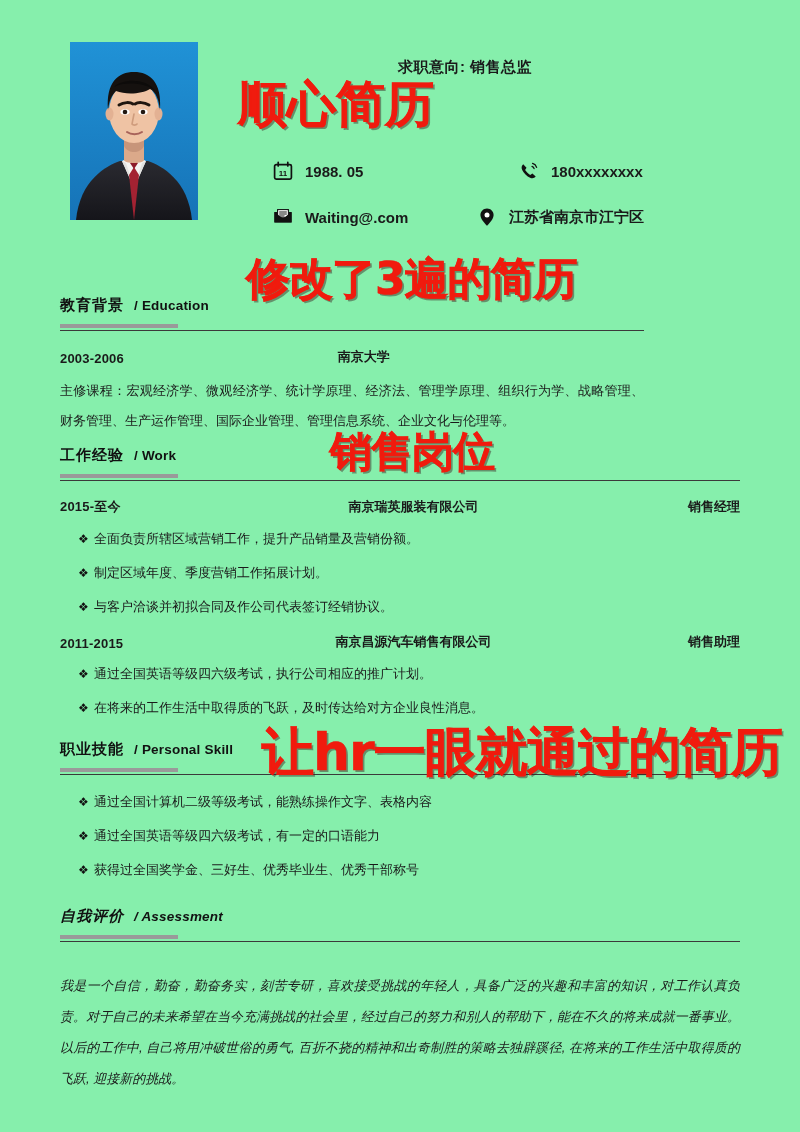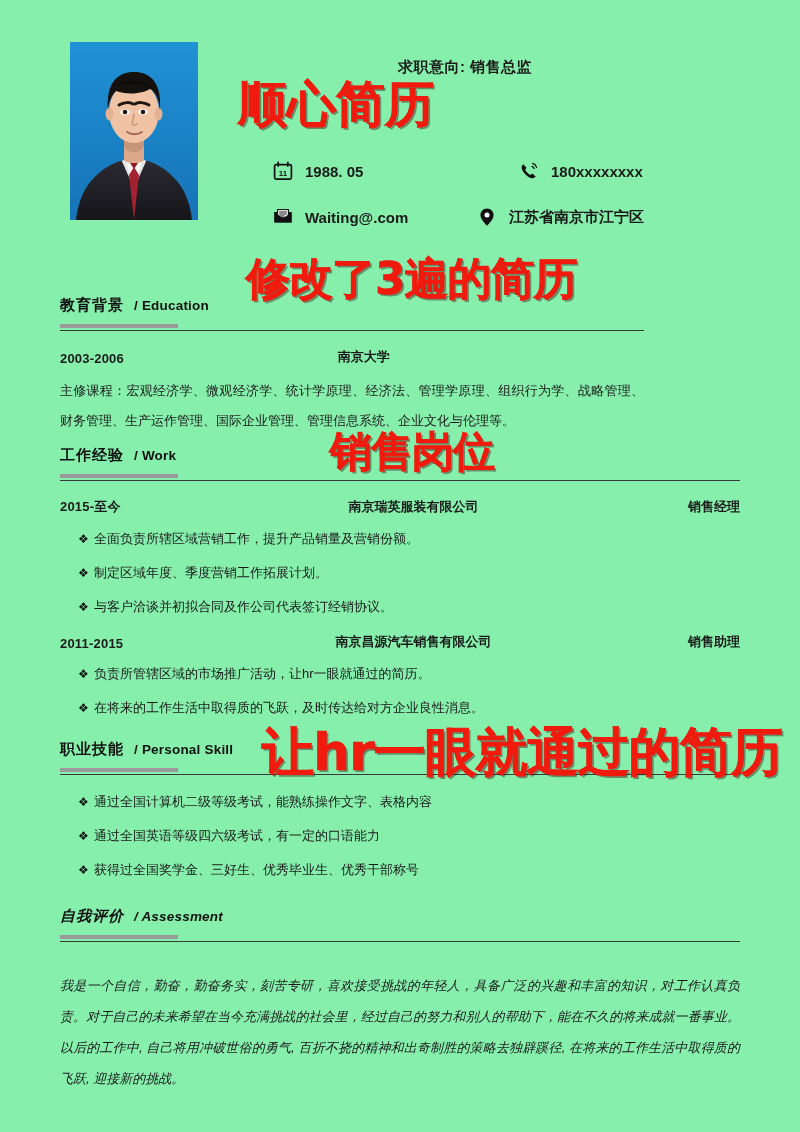--- a/index.html
+++ b/index.html
@@ -363,7 +363,7 @@
     <div class="bullets">
       <div class="bullet">
         <span class="bmark">❖</span>
-        <span class="btext">负责所管辖区域的市场推广活动，让hr一眼就通过的简历。</span>
+        <span class="btext">通过全国英语等级四六级考试，执行公司相应的推广计划。</span>
       </div>
       <div class="bullet">
         <span class="bmark">❖</span>

